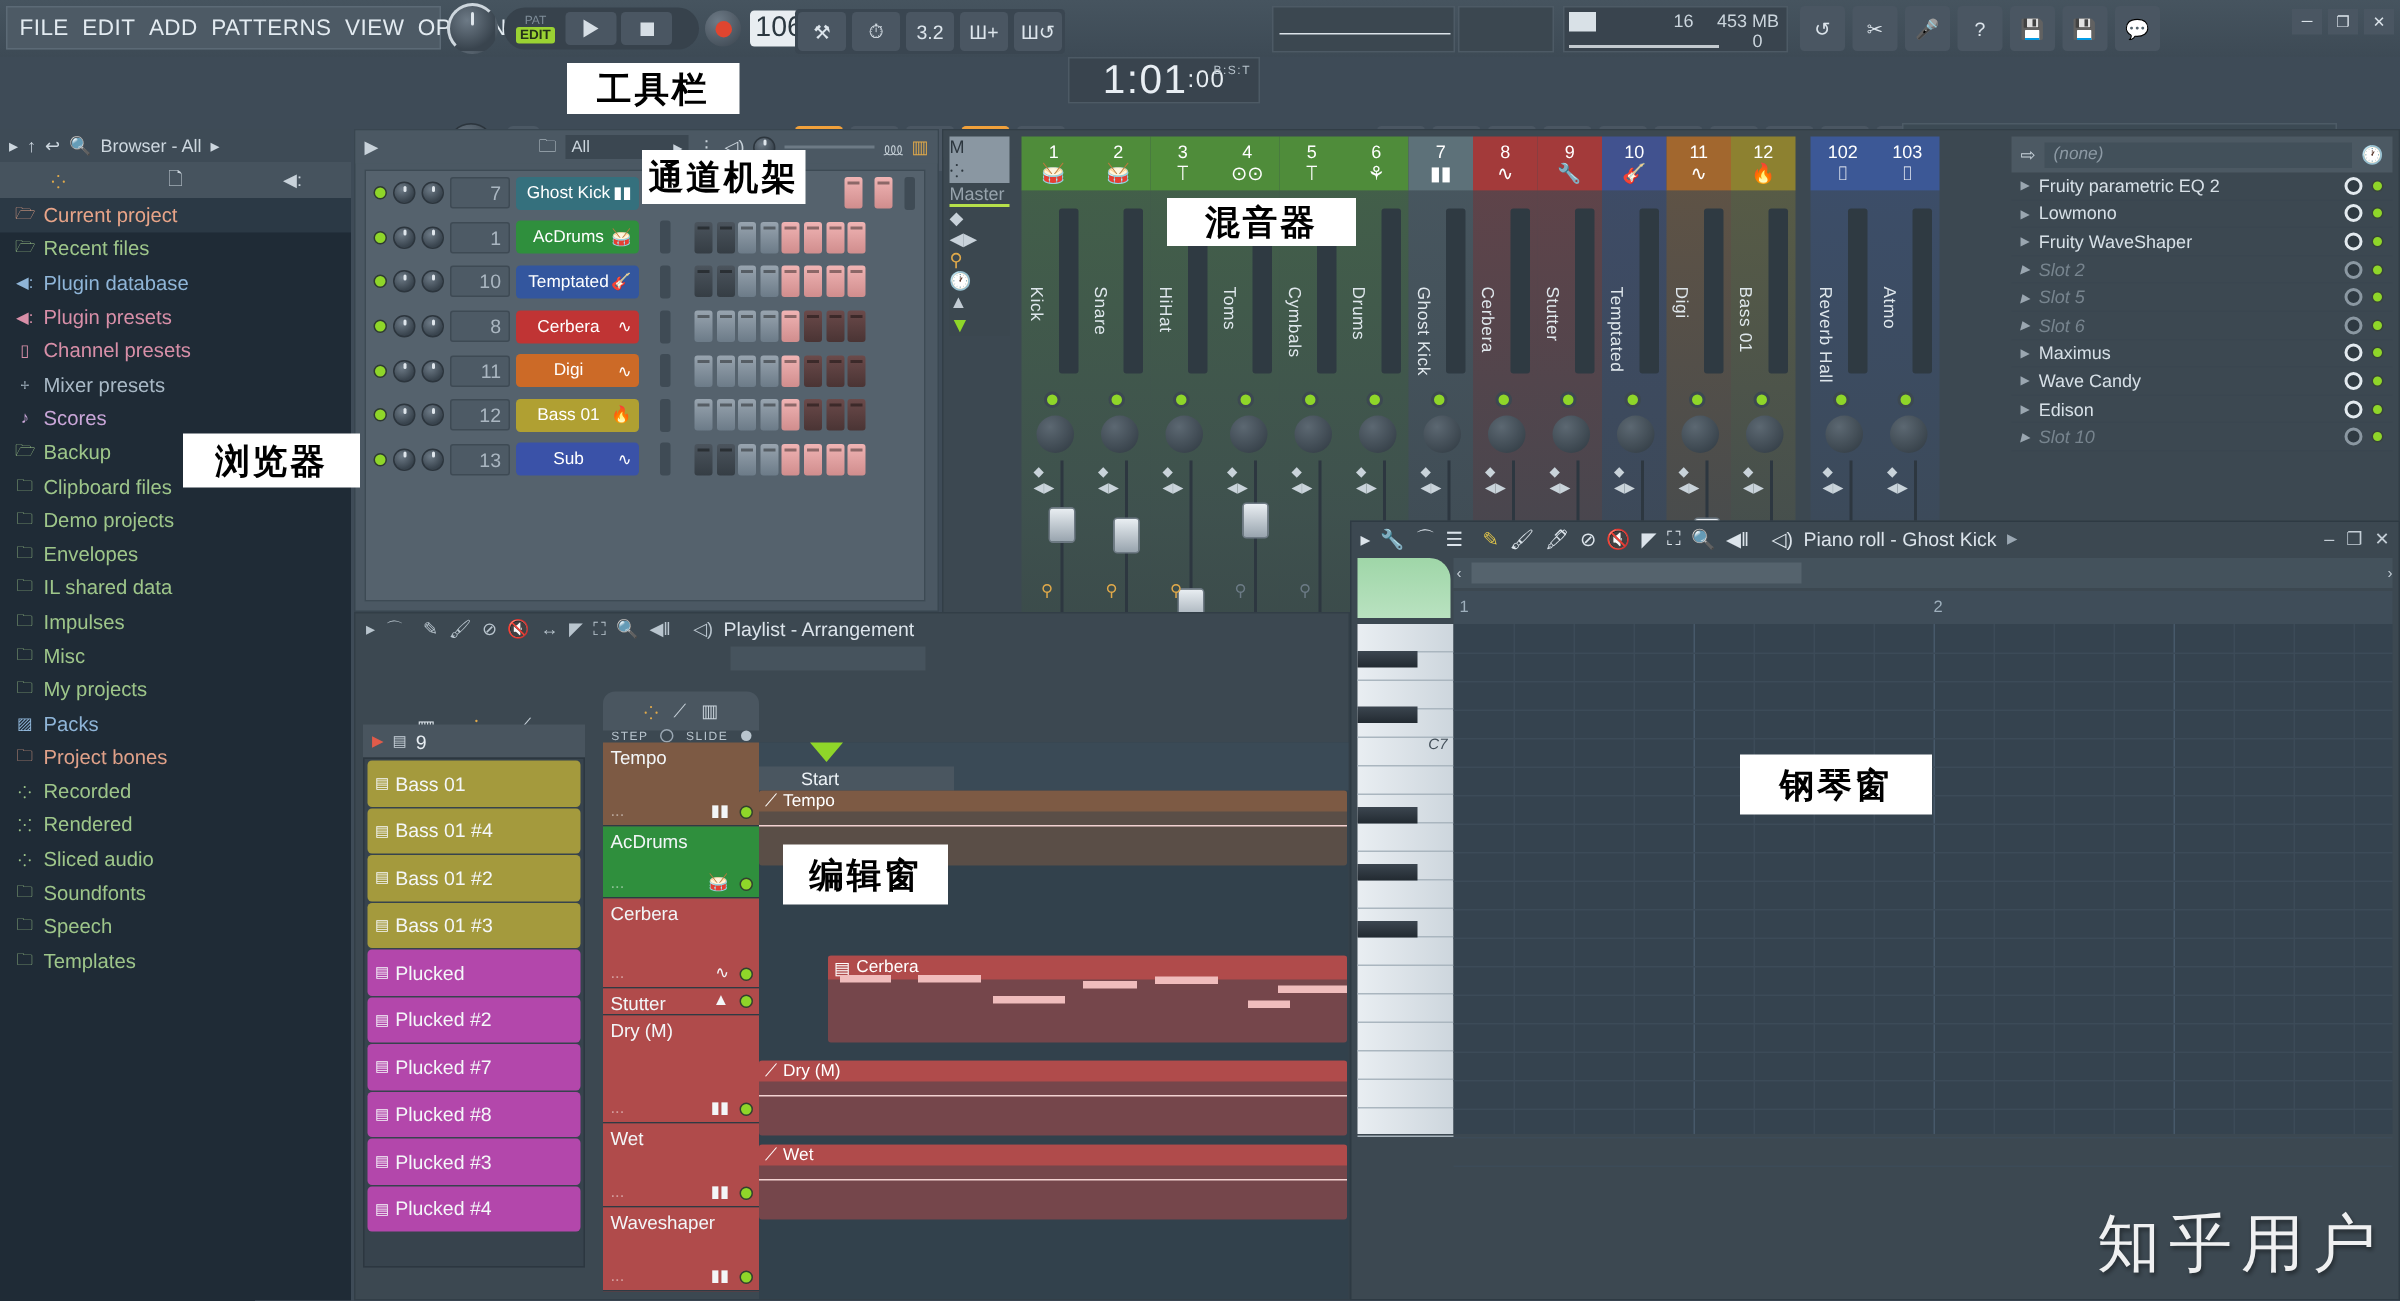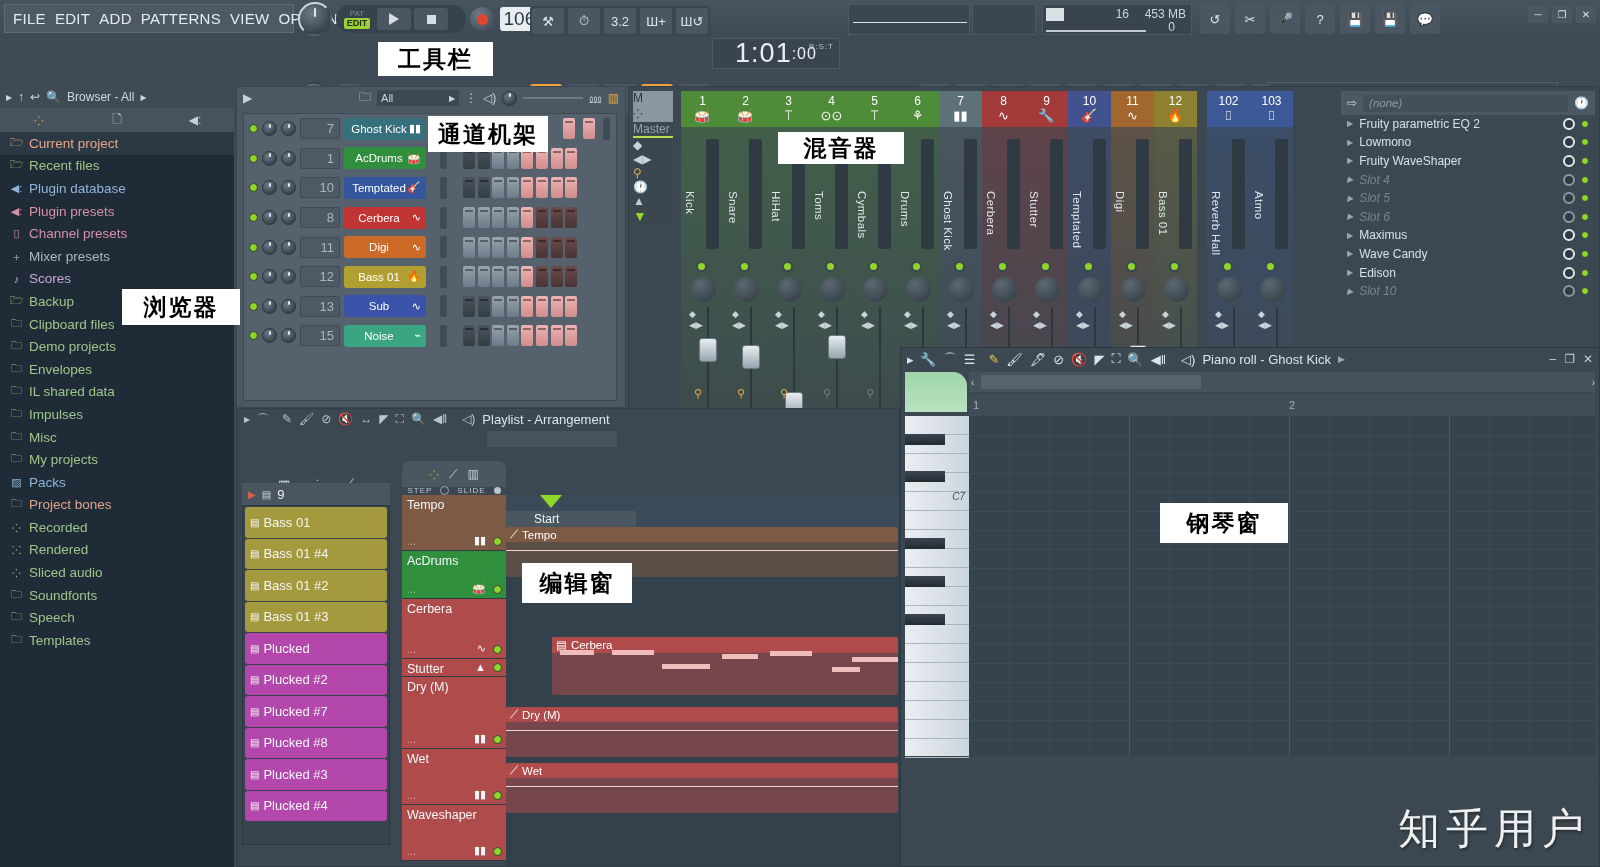--- a/index.html
+++ b/index.html
@@ -1260,7 +1260,7 @@
 <div class="abs" id="watermark">知乎用户</div>
 
 <div class="abs anno" style="left: 378px; top: 42px; width: 115px; height: 34px;">工具栏</div>
-<div class="abs anno" style="left: 428px; top: 116px; width: 120px; height: 36px;">通道机架</div>
+<div class="abs anno" style="left: 428px; top: 100px; width: 109px; height: 36px;">通道机架</div>
 <div class="abs anno" style="left: 778px; top: 132px; width: 126px; height: 32px;">混音器</div>
 <div class="abs anno" style="left: 122px; top: 289px; width: 118px; height: 36px;">浏览器</div>
 <div class="abs anno" style="left: 522px; top: 563px; width: 110px; height: 40px;">编辑窗</div>

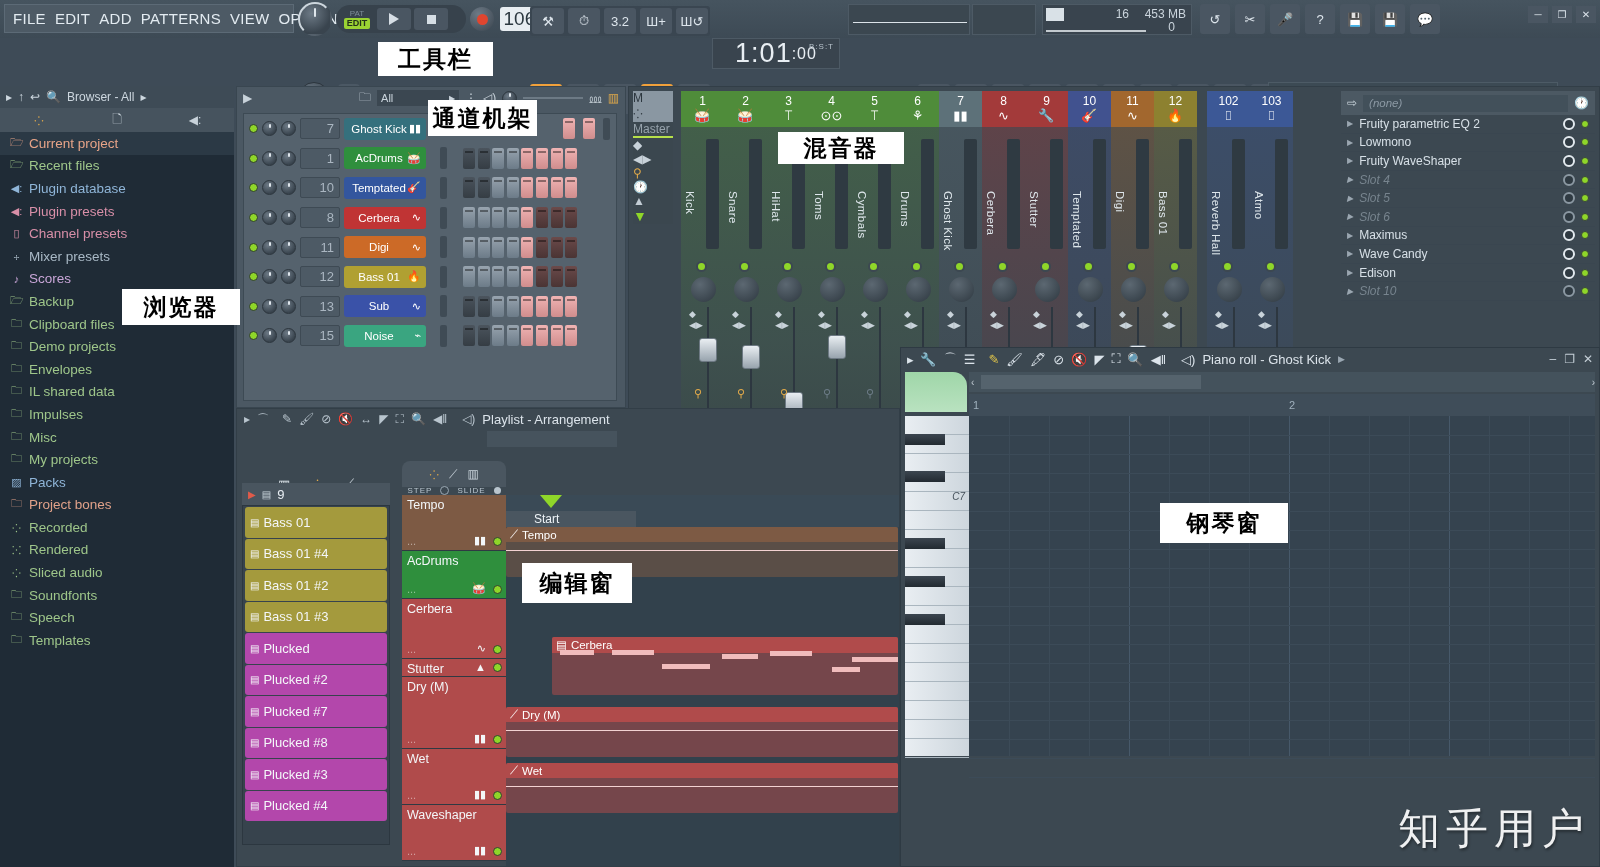--- a/index.html
+++ b/index.html
@@ -967,7 +967,7 @@
         </div>
         <div class="fxslot empty">
           <span class="car">▶</span>
-          <span>Slot 4</span>
+          <span>Slot 2</span>
           <span class="kn"></span>
           <span class="led2"></span>
         </div>

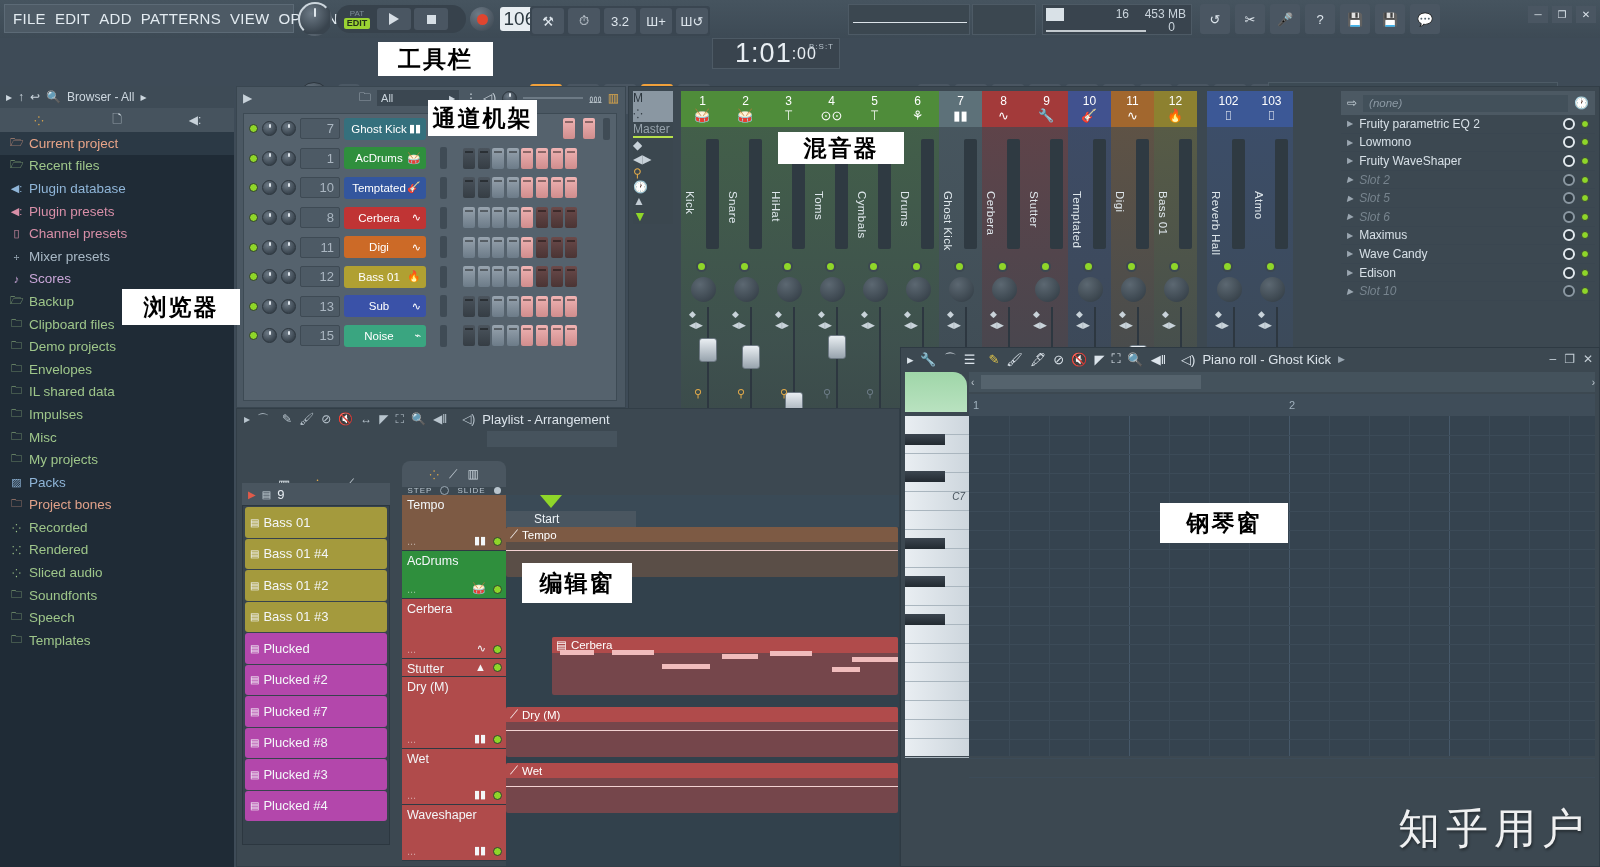--- a/index.html
+++ b/index.html
@@ -606,27 +606,6 @@
         <div class="chname" style="background: rgb(58, 82, 168);">
           <span class="nt">Sub</span>
           <span class="ni">∿</span>
-        </div>
-        <span class="vslim" style="margin-left: 10px;"></span>
-        <div class="steps">
-          <span class="step dk"></span>
-          <span class="step dk"></span>
-          <span class="step "></span>
-          <span class="step "></span>
-          <span class="step pk"></span>
-          <span class="step pk"></span>
-          <span class="step pk"></span>
-          <span class="step pk"></span>
-        </div>
-      </div>
-      <div class="chrow">
-        <span class="led"></span>
-        <span class="knob miniknob"></span>
-        <span class="knob miniknob"></span>
-        <span class="chnum">15</span>
-        <div class="chname" style="background: rgb(58, 165, 128);">
-          <span class="nt">Noise</span>
-          <span class="ni">⌁</span>
         </div>
         <span class="vslim" style="margin-left: 10px;"></span>
         <div class="steps">

